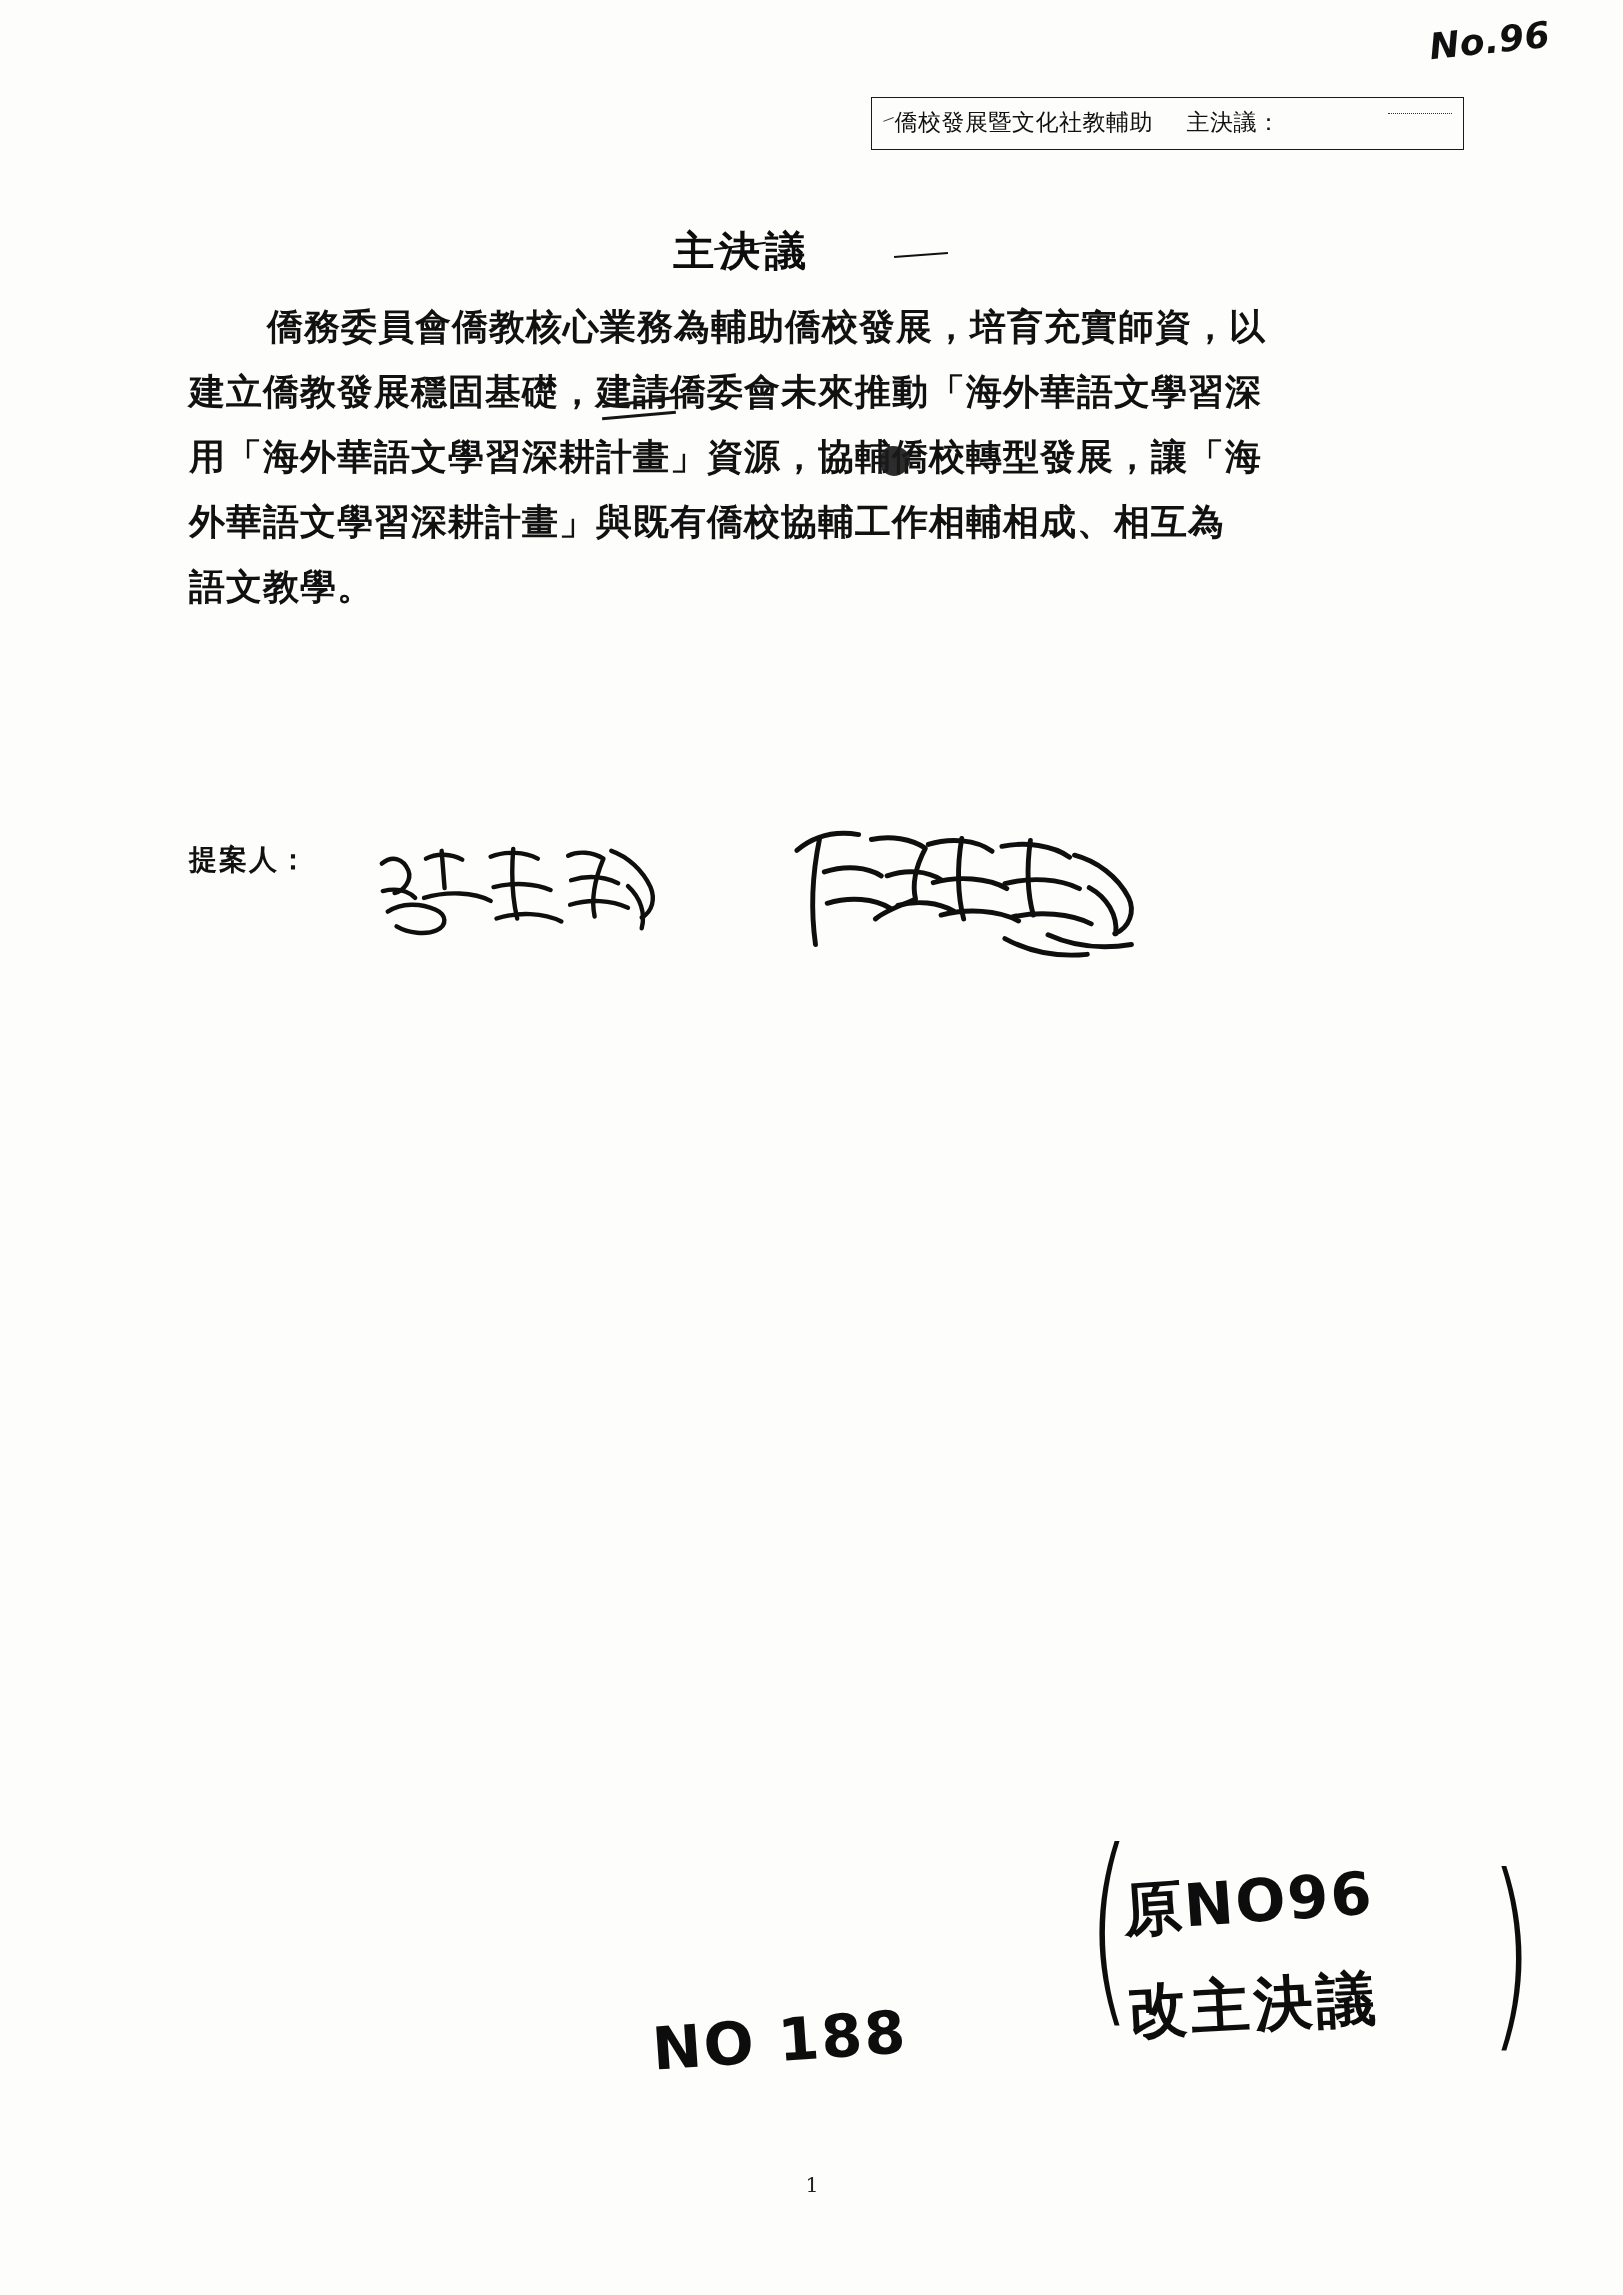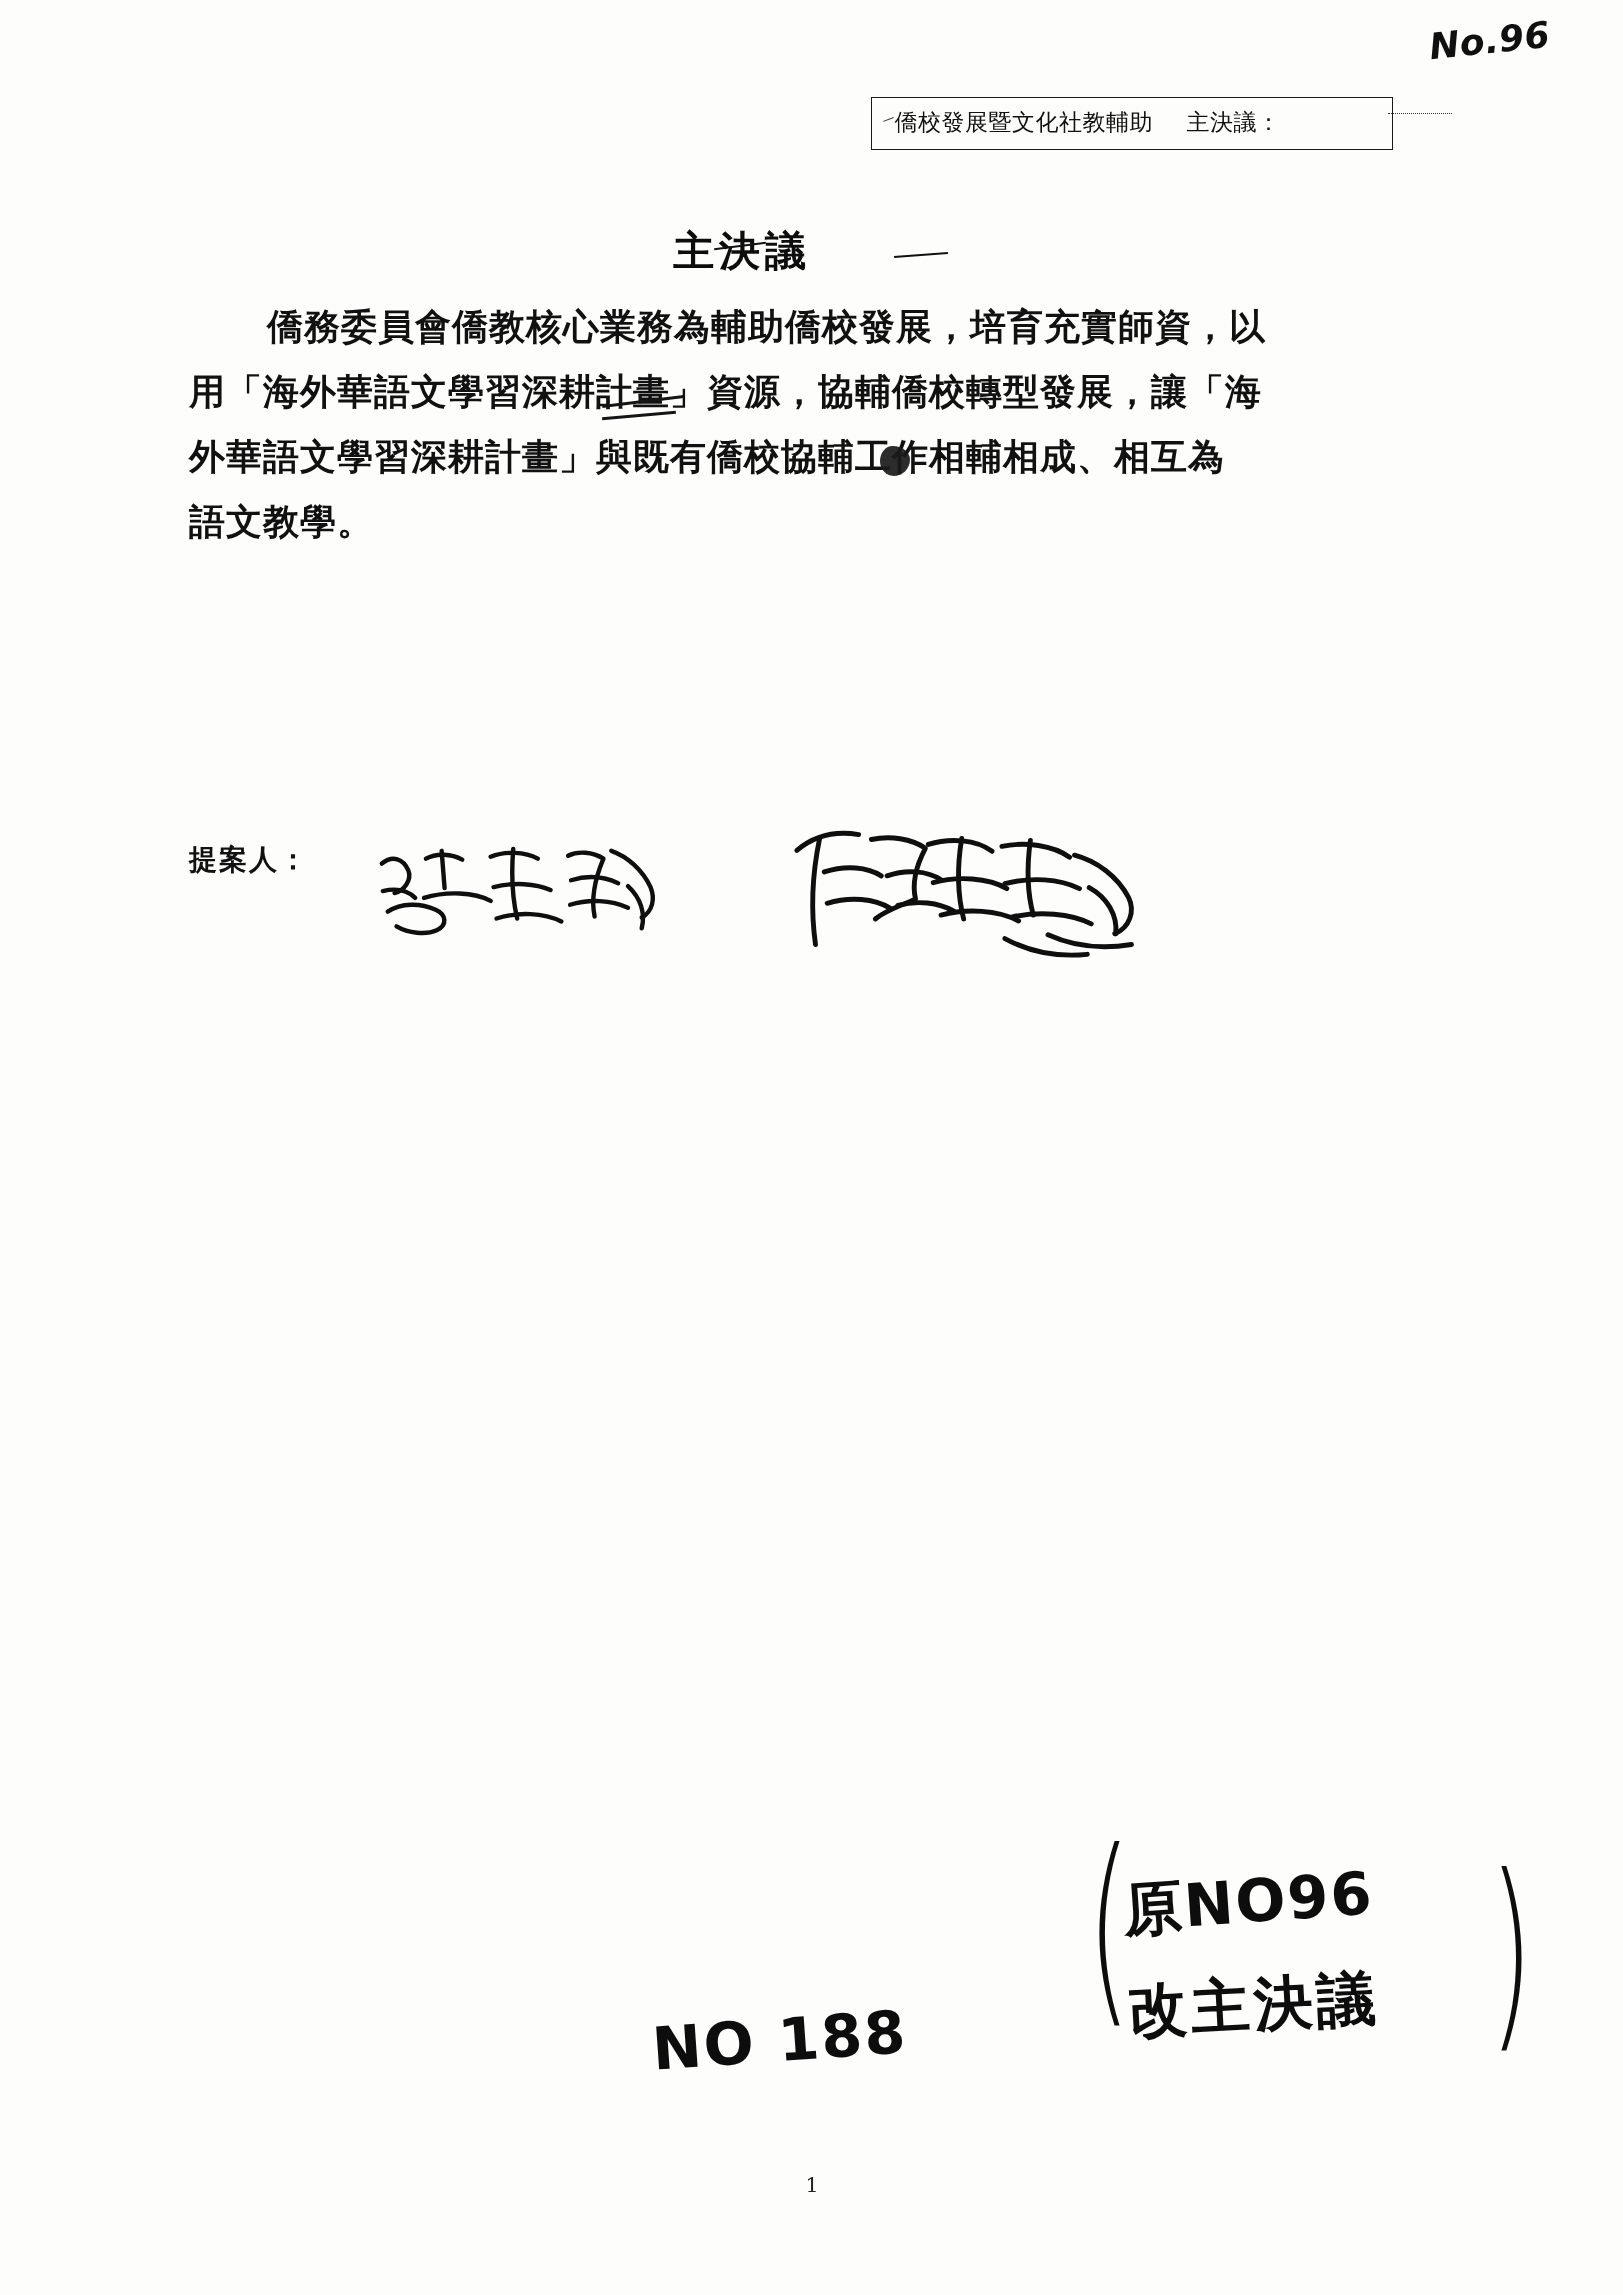--- a/index.html
+++ b/index.html
@@ -56,7 +56,7 @@
     position: absolute;
     top: 97px;
     left: 871px;
-    width: 522px;
+    width: 593px;
     height: 53px;
     border: 1.5px solid #1a1a1a;
     box-sizing: border-box;

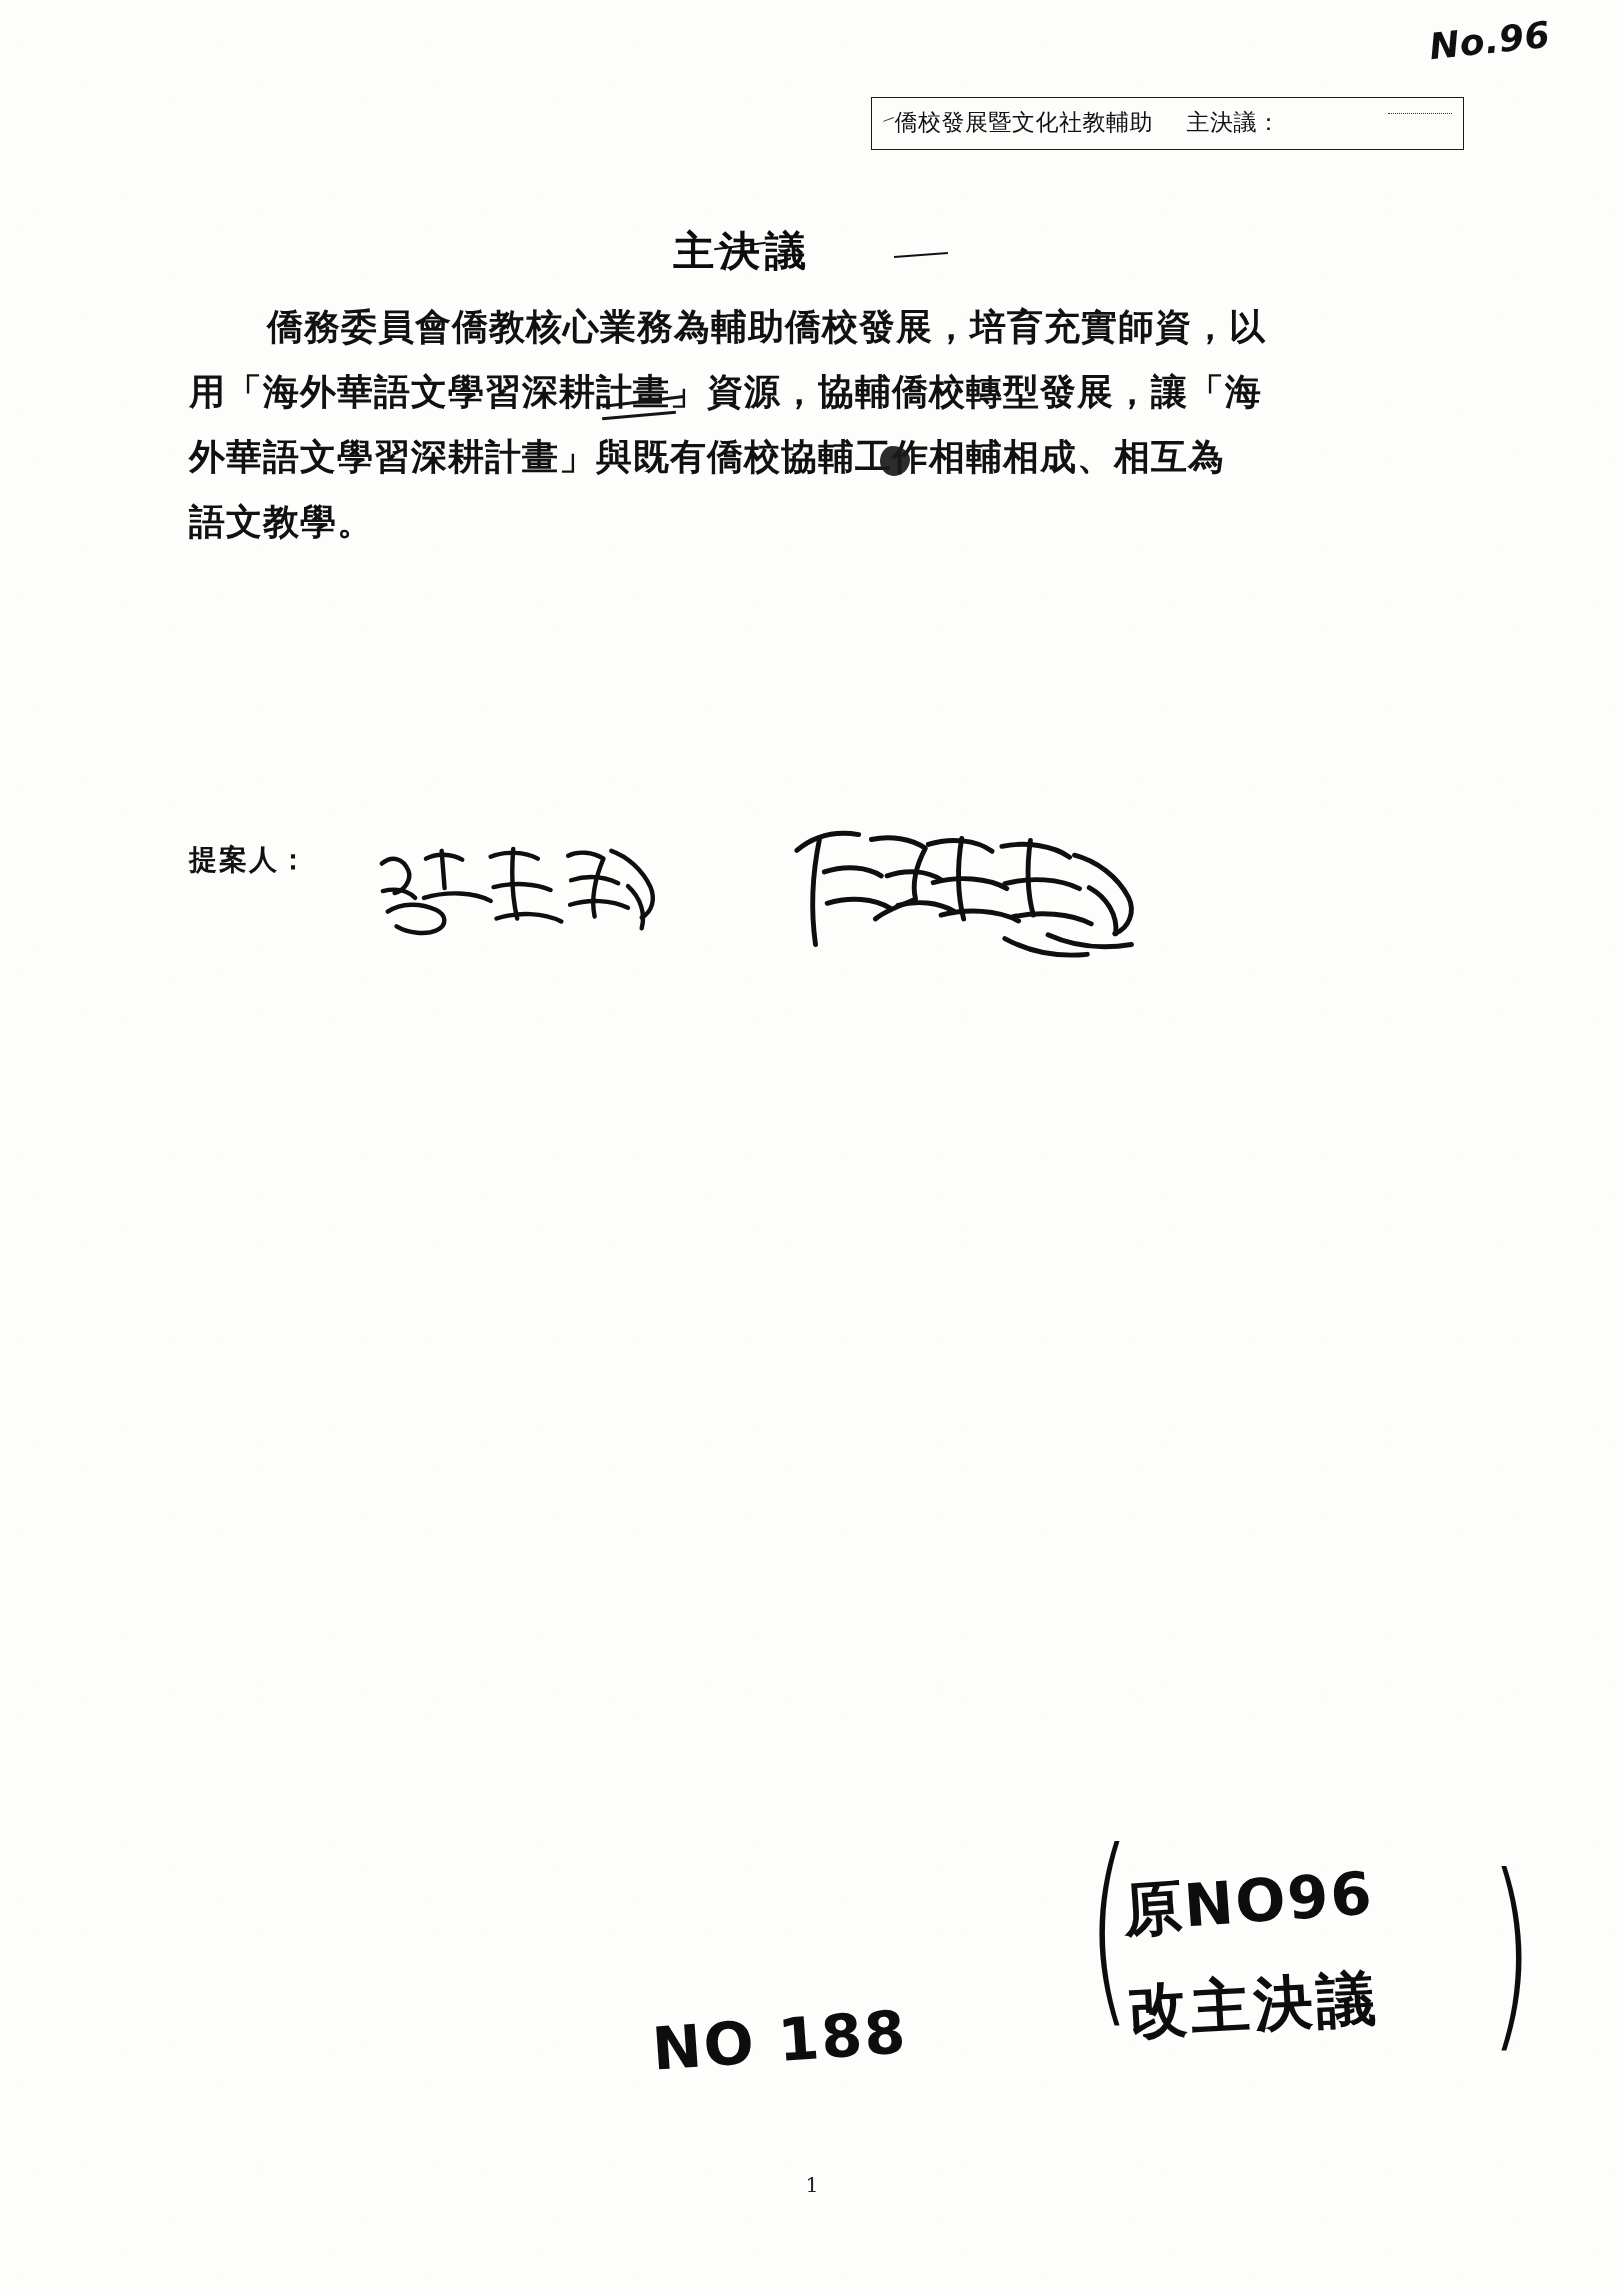--- a/index.html
+++ b/index.html
@@ -285,6 +285,7 @@
 
   <div class="body-block">
     <div class="body-line indent">僑務委員會僑教核心業務為輔助僑校發展，培育充實師資，以</div>
+    <div class="body-line">建立僑教發展穩固基礎，建請僑委會未來推動「海外華語文學習深</div>
     <div class="body-line">用「海外華語文學習深耕計畫」資源，協輔僑校轉型發展，讓「海</div>
     <div class="body-line">外華語文學習深耕計畫」與既有僑校協輔工作相輔相成、相互為</div>
     <div class="body-line">語文教學。</div>

